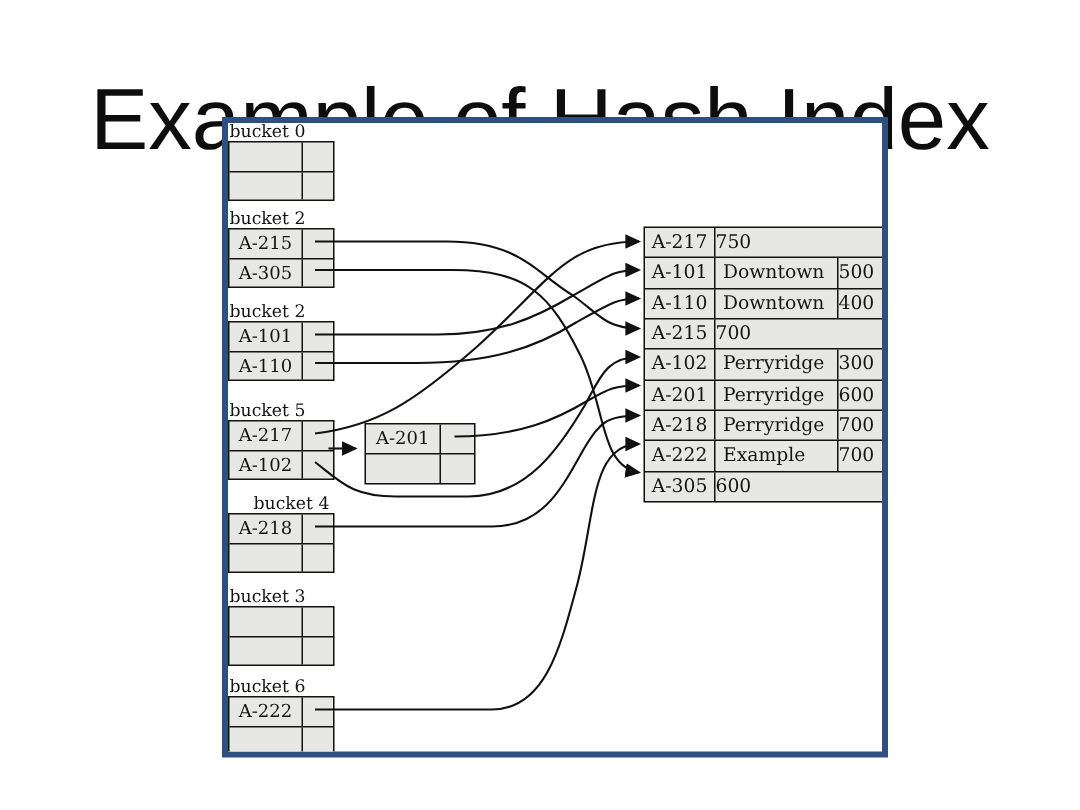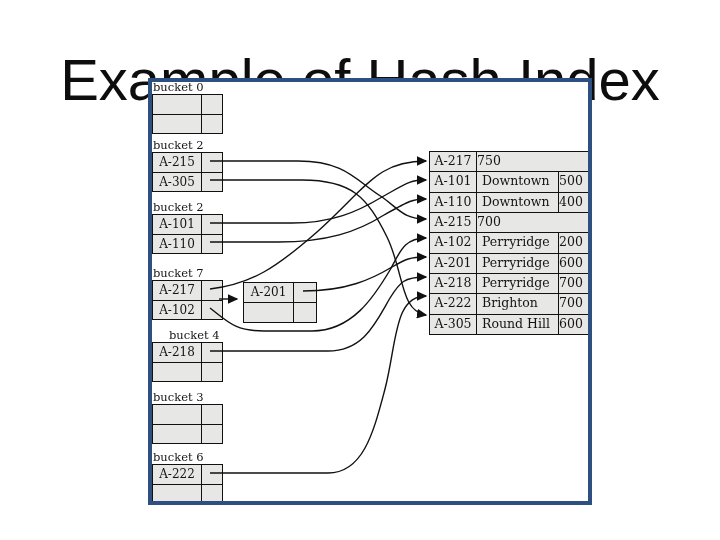--- a/index.html
+++ b/index.html
@@ -149,7 +149,7 @@
           <div class="trow">
             <div class="tcell acct">A-102</div>
             <div class="tcell branch">Perryridge</div>
-            <div class="tcell bal">200</div>
+            <div class="tcell bal">300</div>
           </div>
           <div class="trow">
             <div class="tcell acct">A-201</div>

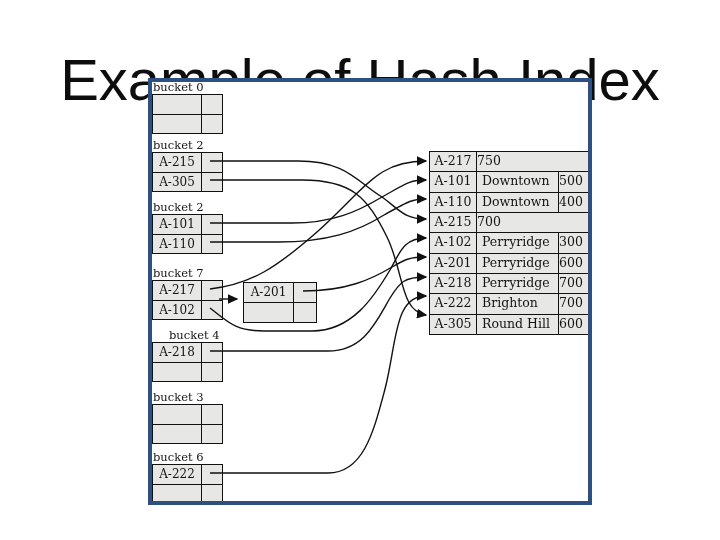--- a/index.html
+++ b/index.html
@@ -73,7 +73,7 @@
             <div class="bcell ptr"></div>
           </div>
         </div>
-        <div class="bucket-label" style="left: 1px; top: 184px;">bucket 7</div>
+        <div class="bucket-label" style="left: 1px; top: 184px;">bucket 5</div>
         <div class="bkt " style="left: 0px; top: 198px;">
           <div class="bktrow">
             <div class="bcell val">A-217</div>

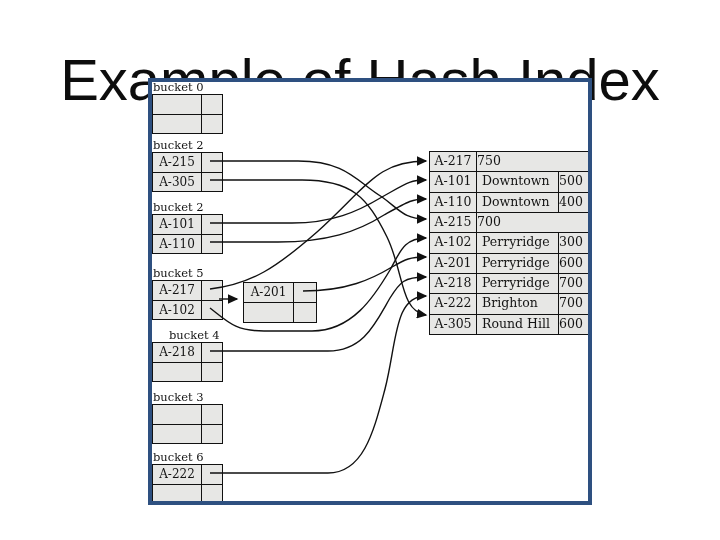--- a/index.html
+++ b/index.html
@@ -163,7 +163,7 @@
           </div>
           <div class="trow">
             <div class="tcell acct">A-222</div>
-            <div class="tcell branch">Brighton</div>
+            <div class="tcell branch">Example</div>
             <div class="tcell bal">700</div>
           </div>
           <div class="trow">

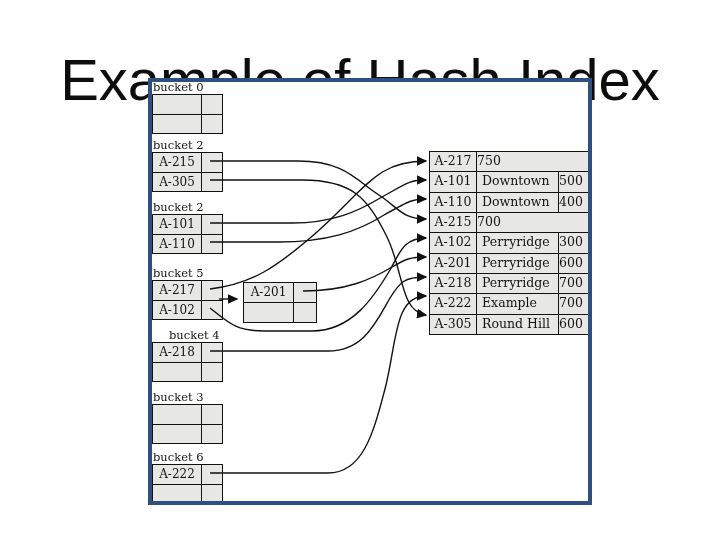--- a/index.html
+++ b/index.html
@@ -168,7 +168,6 @@
           </div>
           <div class="trow">
             <div class="tcell acct">A-305</div>
-            <div class="tcell branch">Round Hill</div>
             <div class="tcell bal">600</div>
           </div>
         </div>

